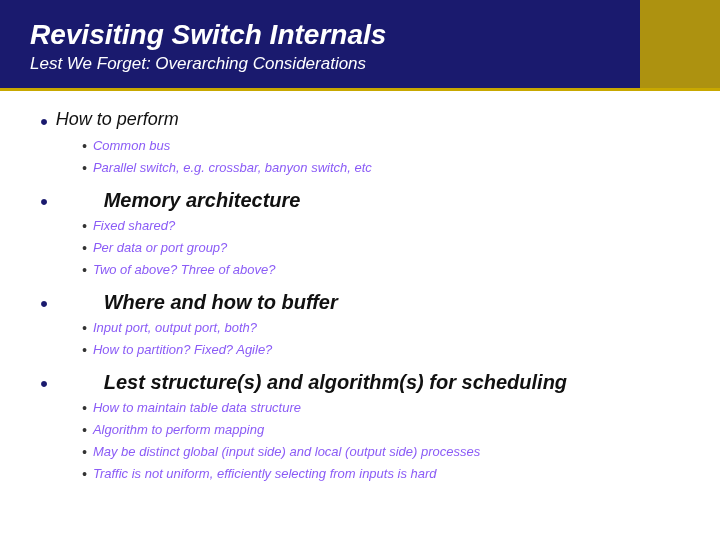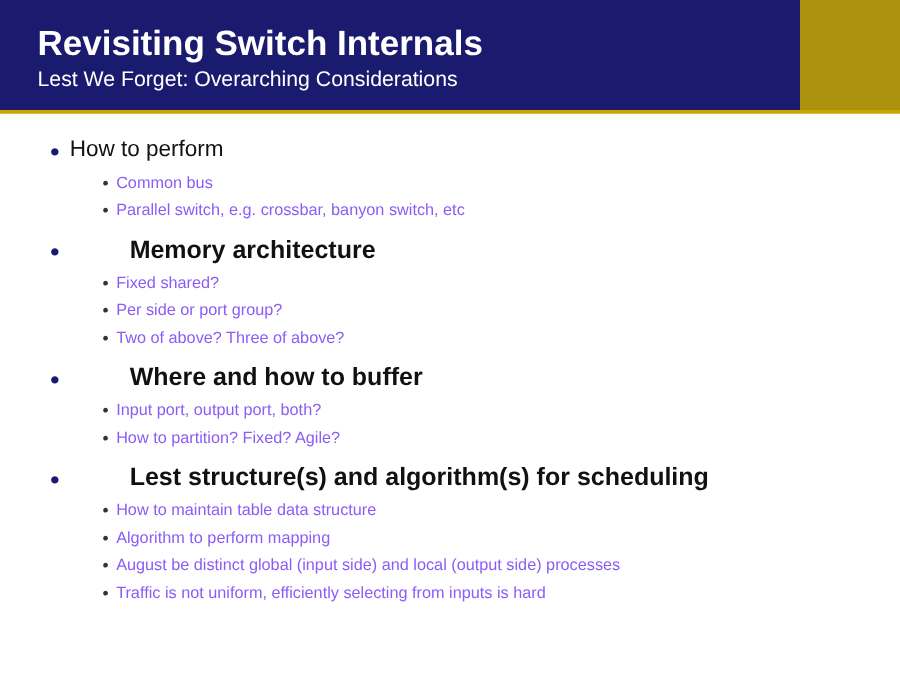--- a/index.html
+++ b/index.html
@@ -22,6 +22,7 @@
       background: #ffffff;
       padding: 0;
       position: relative;
+      font-style: italic;
     }
 
     .header {

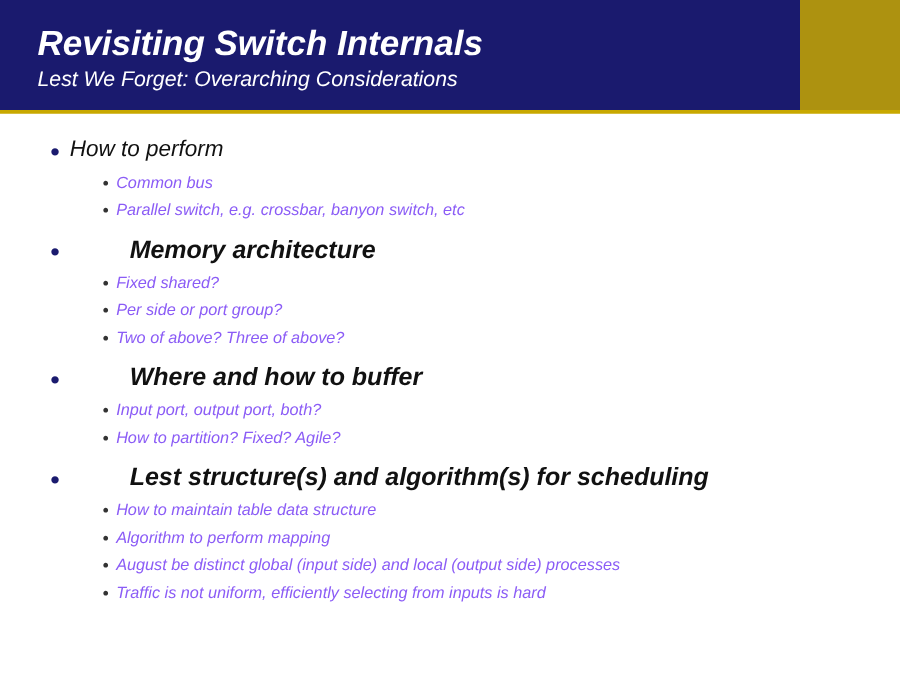--- a/index.html
+++ b/index.html
@@ -162,7 +162,7 @@
           </div>
           <div class="sub-bullet">
             <span class="sub-bullet-dot">•</span>
-            <span class="sub-bullet-text">Per side or port group?</span>
+            <span class="sub-bullet-text">Per data or port group?</span>
           </div>
           <div class="sub-bullet">
             <span class="sub-bullet-dot">•</span>

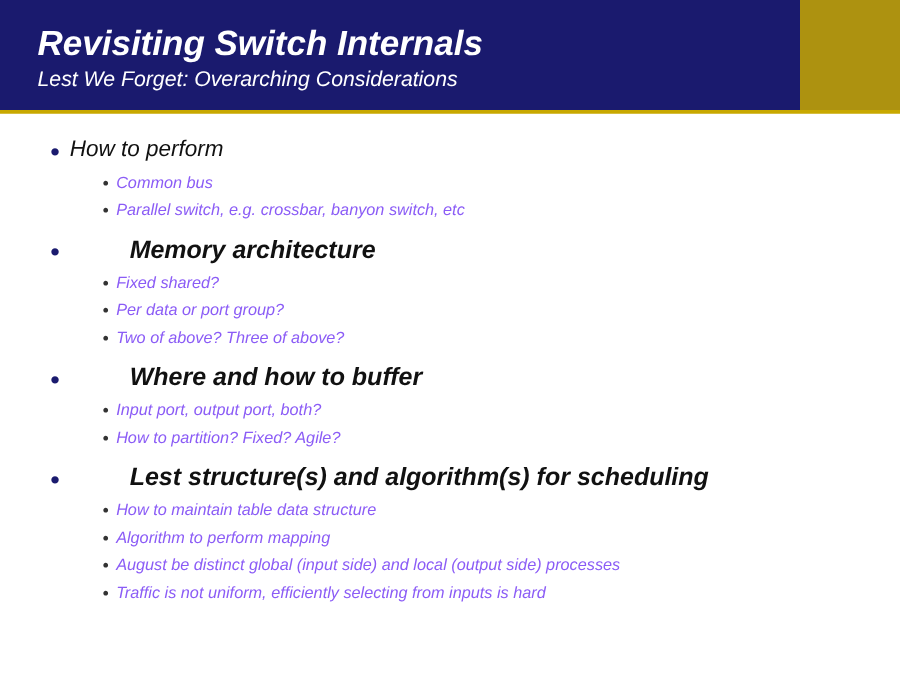--- a/index.html
+++ b/index.html
@@ -202,7 +202,7 @@
           </div>
           <div class="sub-bullet">
             <span class="sub-bullet-dot">•</span>
-            <span class="sub-bullet-text">August be distinct global (input side) and local (output side) processes</span>
+            <span class="sub-bullet-text">May be distinct global (input side) and local (output side) processes</span>
           </div>
           <div class="sub-bullet">
             <span class="sub-bullet-dot">•</span>

